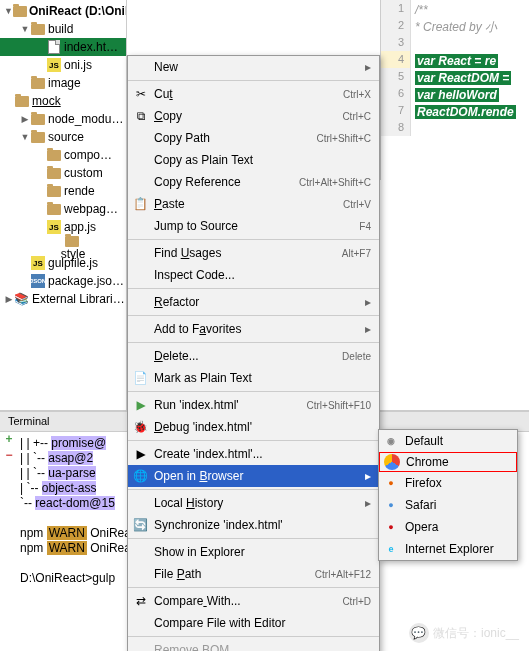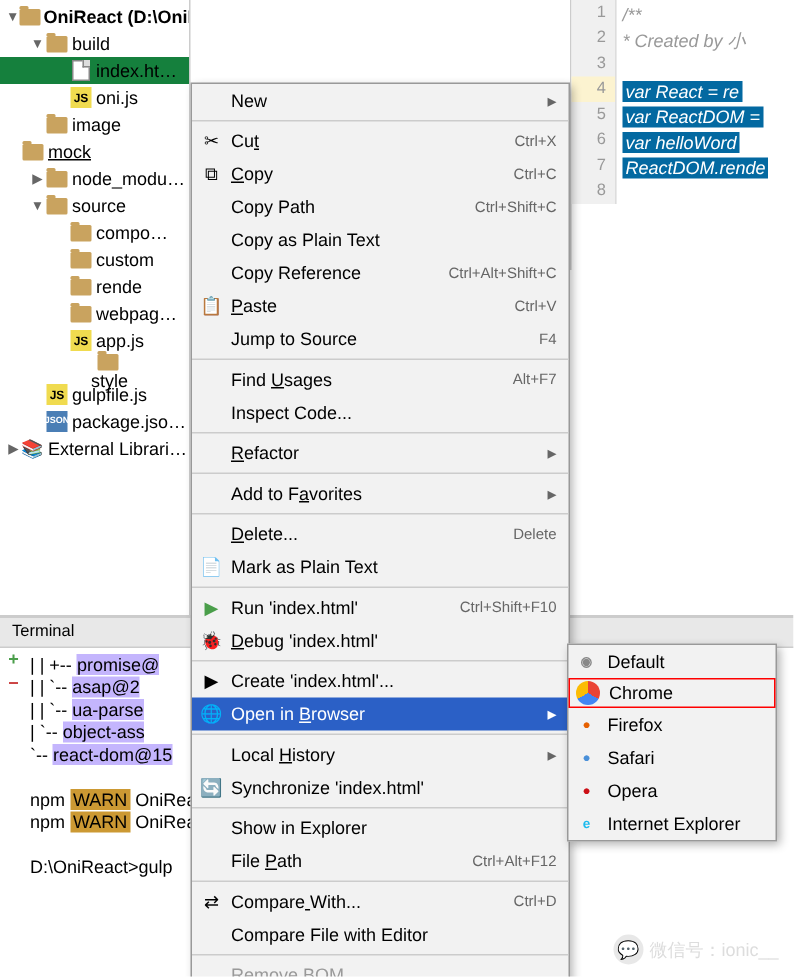--- a/index.html
+++ b/index.html
@@ -22,7 +22,7 @@
 .code{margin-left:30px;padding:2px 4px;font-family:Consolas,monospace;font-size:11px;font-style:italic;}
 .code .line{height:17px;line-height:17px;white-space:nowrap;}
 .code .cmt{color:#999;}
-.code .hl{background:#0369a1;color:#fff;padding:0 2px;font-style:italic;}
+.code .hl{background:#15803d;color:#fff;padding:0 2px;font-style:italic;font-weight:bold;}
 .menu{position:absolute;left:127px;top:55px;width:253px;background:#f2f2f2;border:1px solid #999;box-shadow:2px 2px 6px rgba(0,0,0,0.3);z-index:10;}
 .menu-item{display:flex;align-items:center;height:22px;padding:0 8px 0 4px;cursor:pointer;}
 .menu-item.active{background:#2b60c6;color:#fff;}

